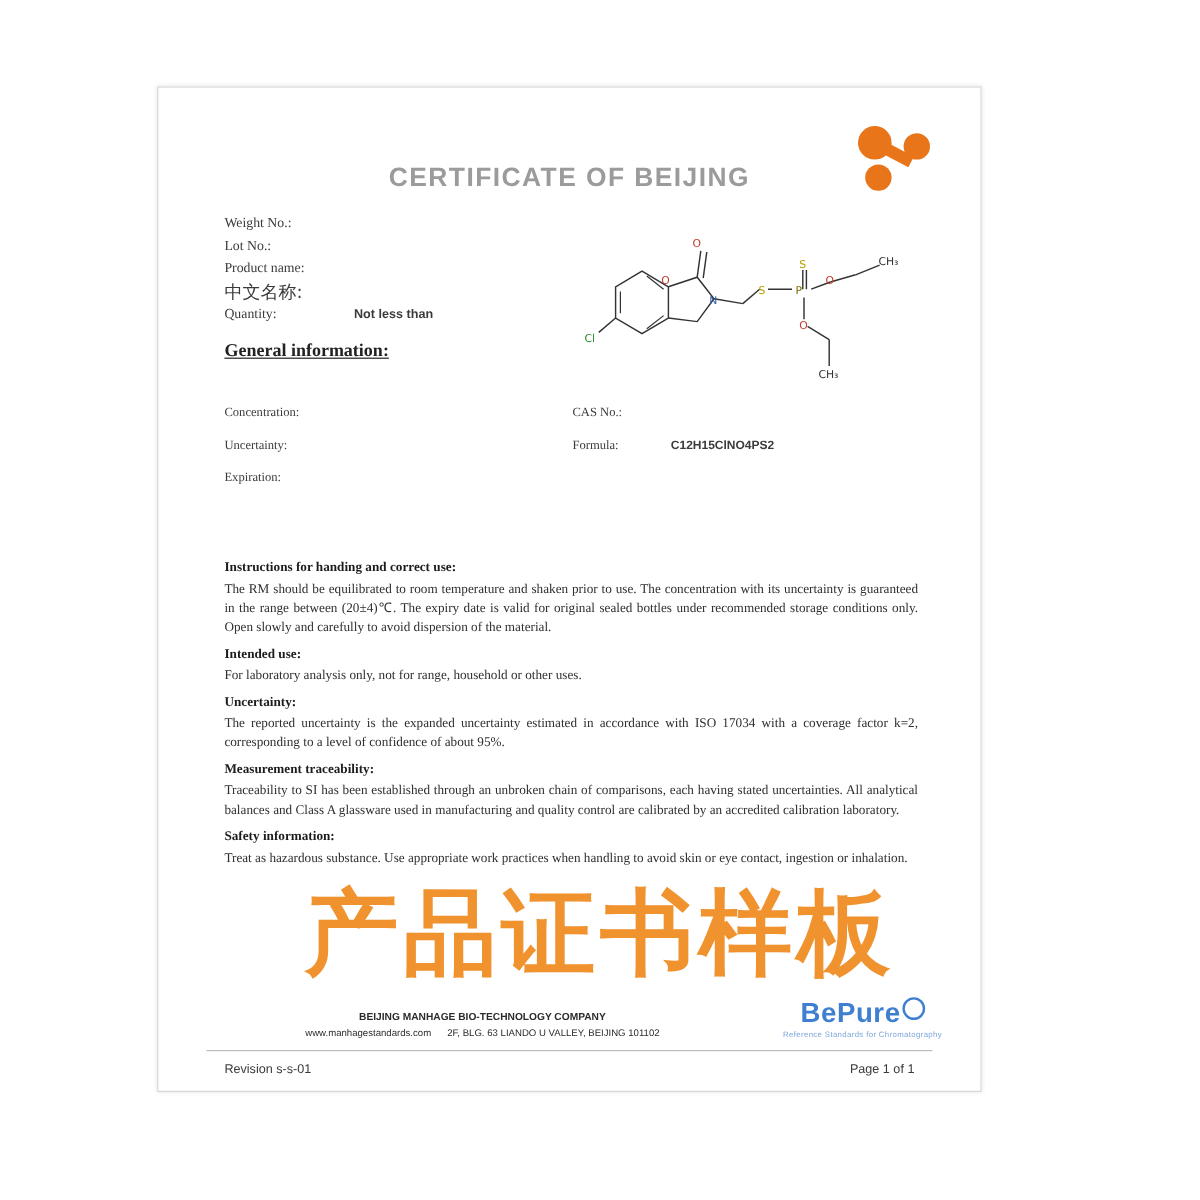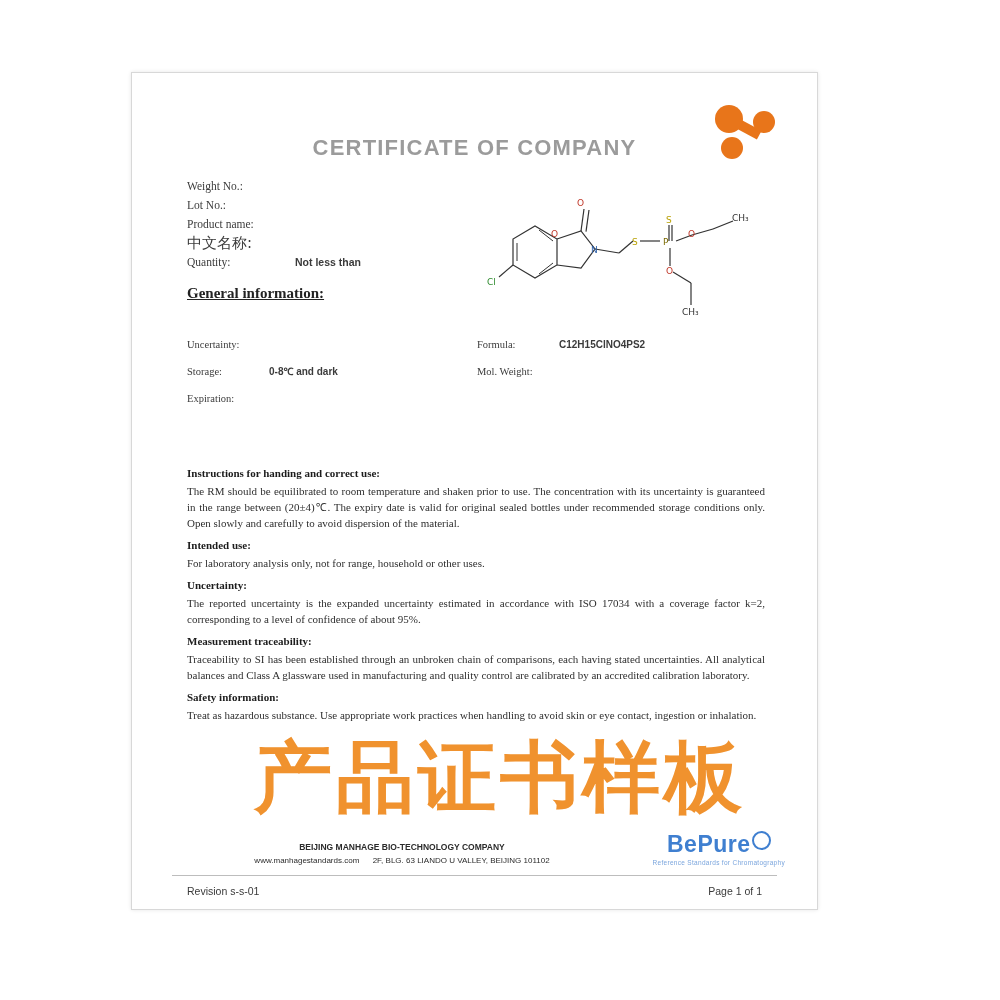--- a/index.html
+++ b/index.html
@@ -261,7 +261,7 @@
       <div class="d d3"></div>
     </div>
 
-    <div class="cert-title">CERTIFICATE OF COMPANY</div>
+    <div class="cert-title">CERTIFICATE OF BEIJING</div>
 
     <div class="headfields">
       <div class="row">

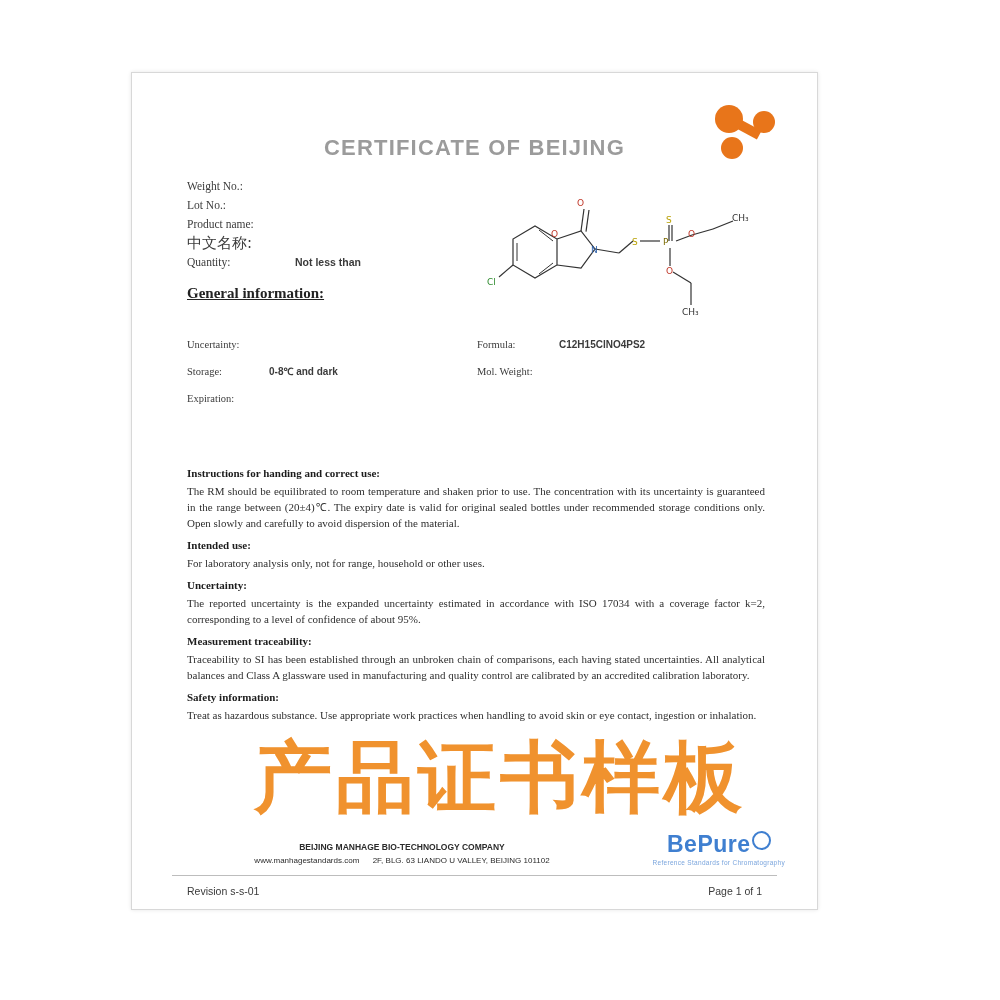--- a/index.html
+++ b/index.html
@@ -330,6 +330,10 @@
 
     <div class="props">
       <div class="prow">
+        <span class="c1"><span class="lbl">Concentration:</span><span class="val"></span></span>
+        <span class="c2"><span class="lbl">CAS No.:</span><span class="val"></span></span>
+      </div>
+      <div class="prow">
         <span class="c1"><span class="lbl">Uncertainty:</span><span class="val"></span></span>
         <span class="c2"><span class="lbl">Formula:</span><span class="val">C12H15ClNO4PS2</span></span>
       </div>

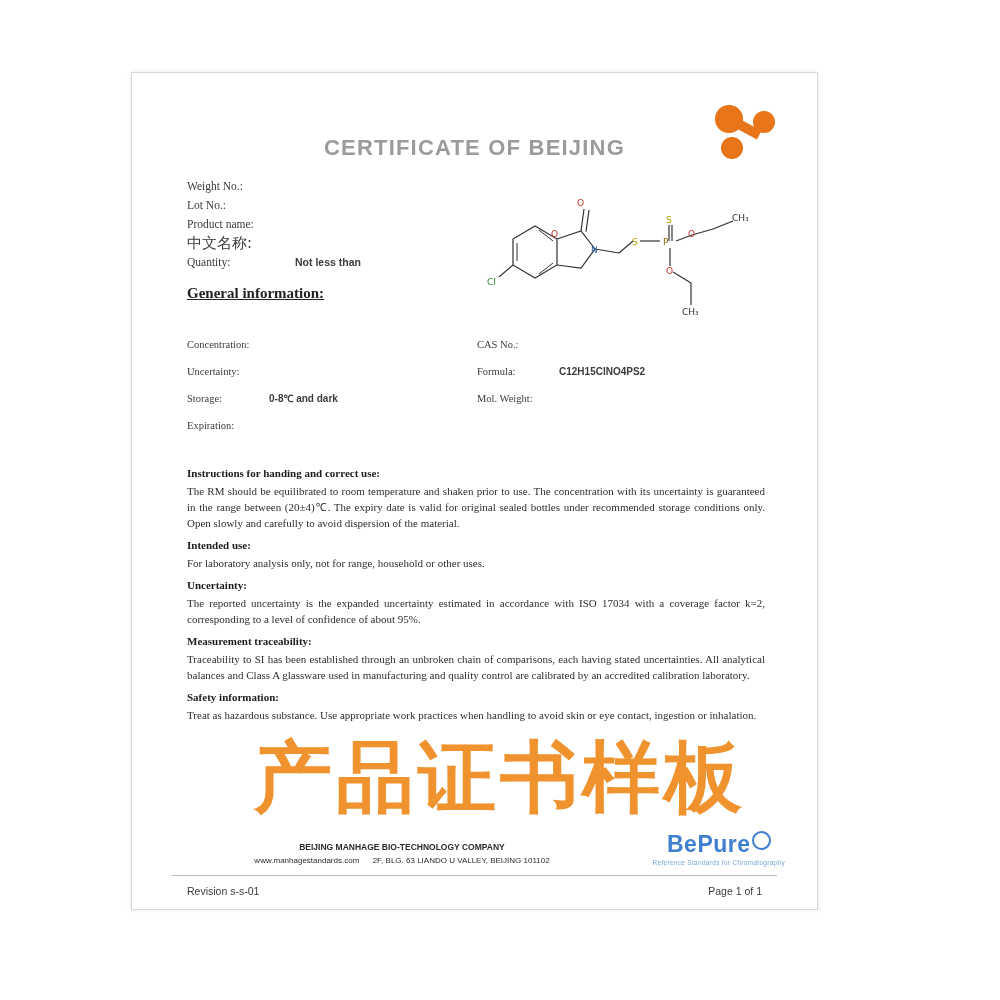--- a/index.html
+++ b/index.html
@@ -338,10 +338,6 @@
         <span class="c2"><span class="lbl">Formula:</span><span class="val">C12H15ClNO4PS2</span></span>
       </div>
       <div class="prow">
-        <span class="c1"><span class="lbl">Storage:</span><span class="val">0-8℃  and dark</span></span>
-        <span class="c2"><span class="lbl">Mol. Weight:</span><span class="val"></span></span>
-      </div>
-      <div class="prow">
         <span class="c1"><span class="lbl">Expiration:</span><span class="val"></span></span>
       </div>
     </div>

